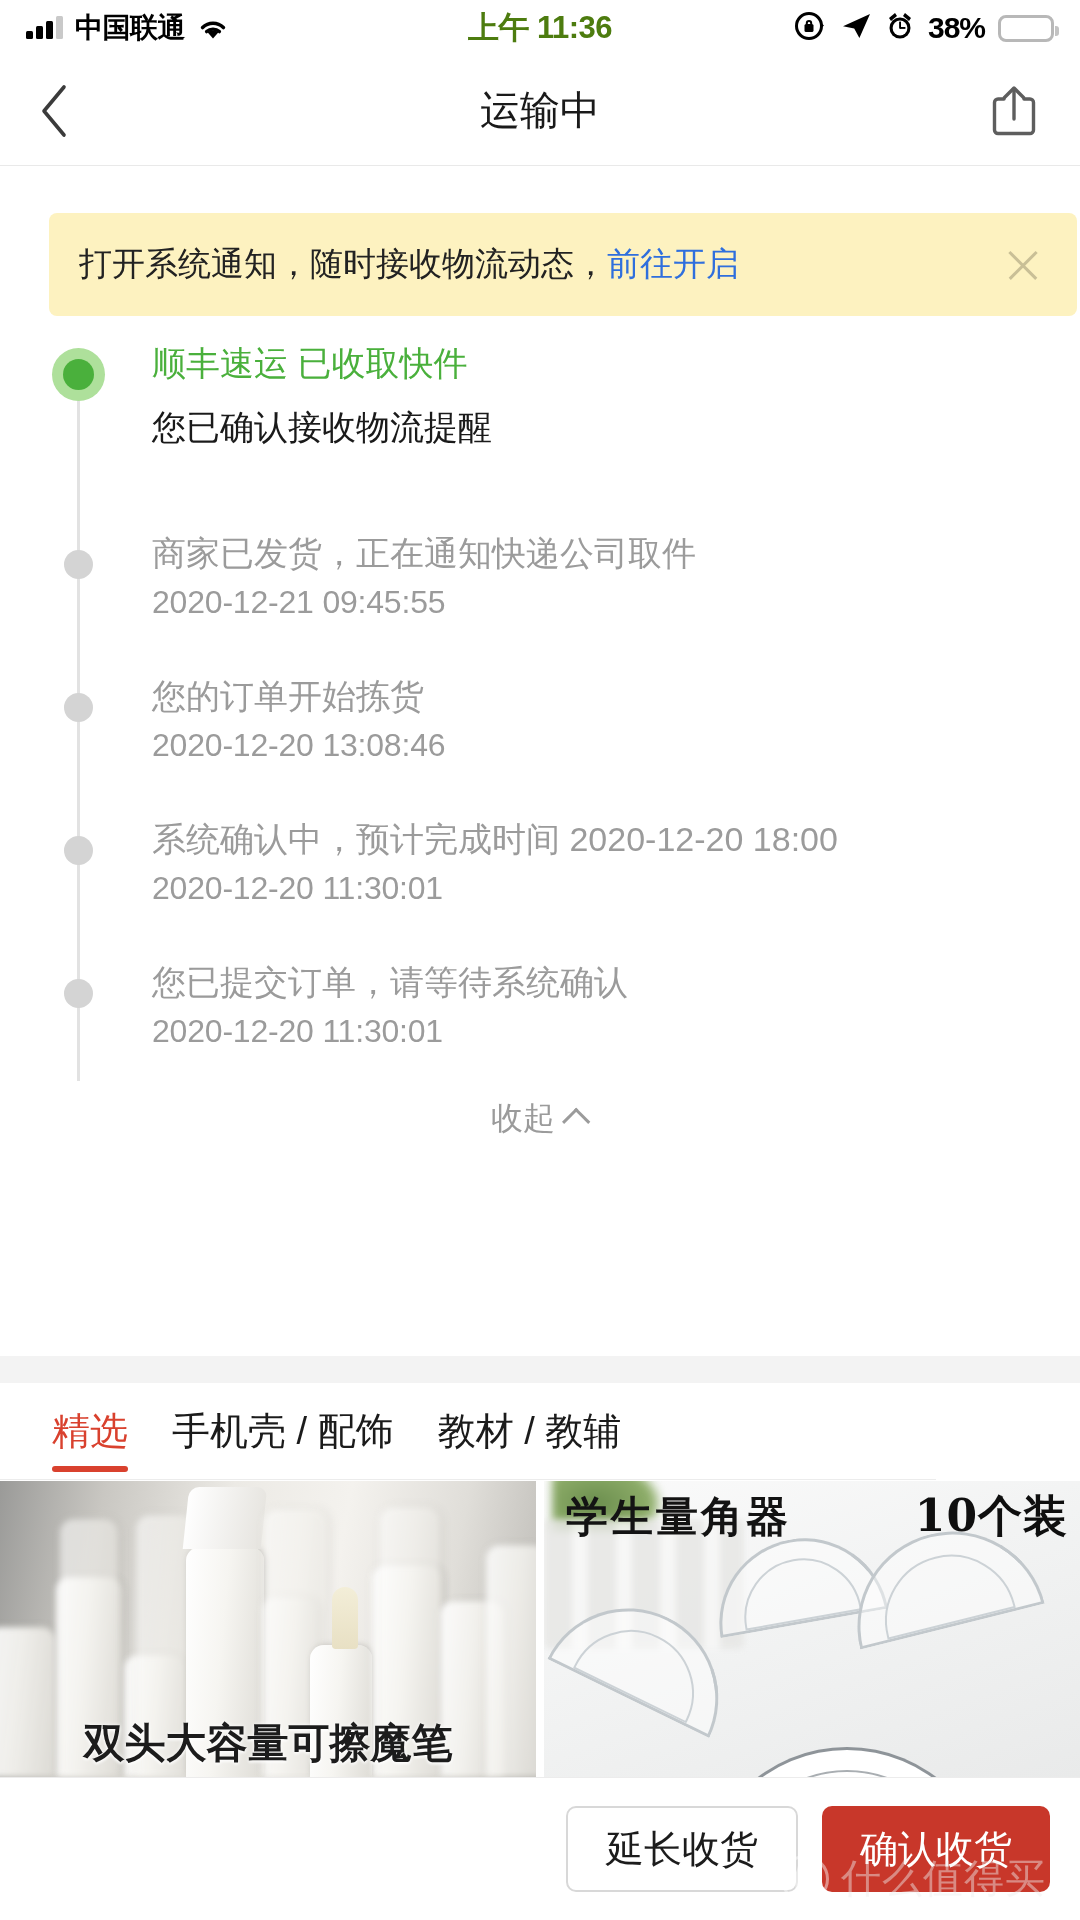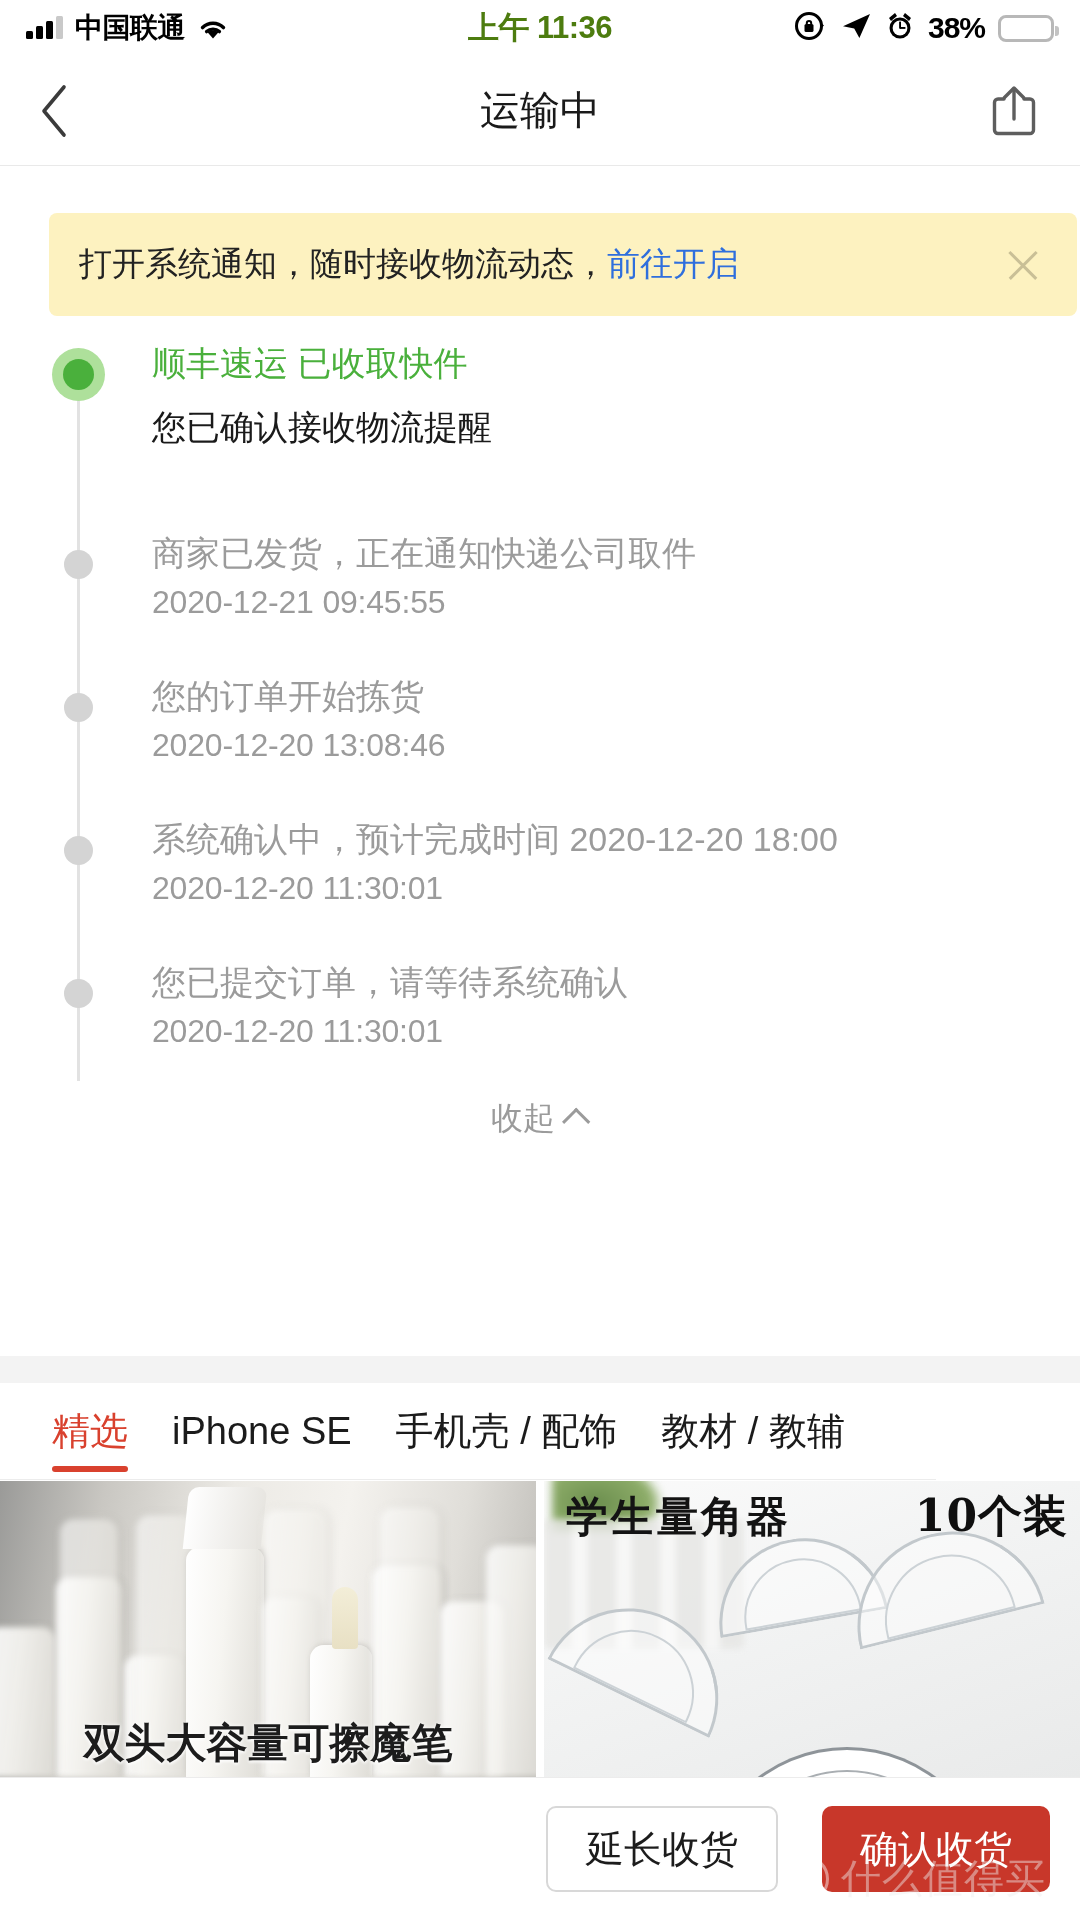--- a/index.html
+++ b/index.html
@@ -356,7 +356,6 @@
 
   <div class="tabs" id="tabs">
       <div class="tab sel">精选</div>
-      <div class="tab">iPhone SE</div>
       <div class="tab">手机壳 / 配饰</div>
       <div class="tab">教材 / 教辅</div>
     </div>

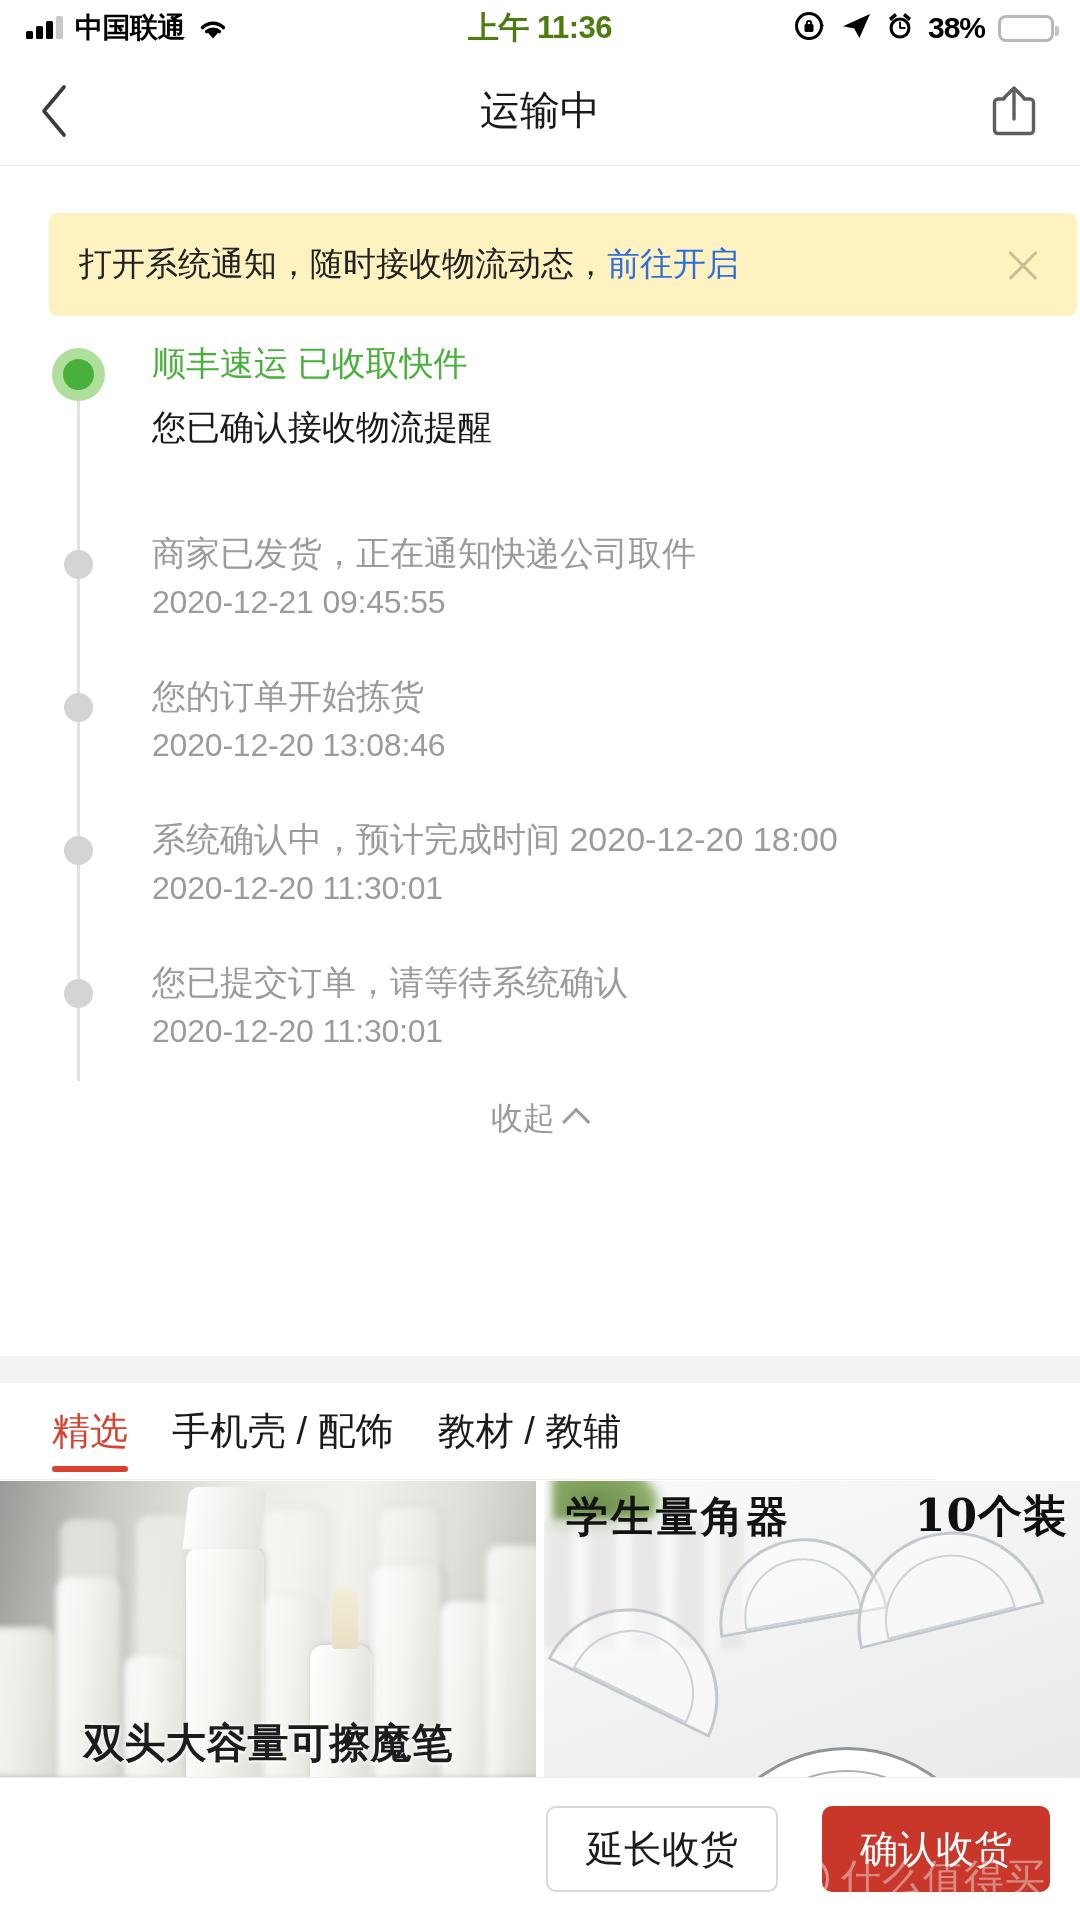--- a/index.html
+++ b/index.html
@@ -216,7 +216,7 @@
   .actionbar {
     position: absolute; left: 0; bottom: 0; width: 1080px; height: 143px;
     background: #fff; border-top: 1px solid #ececec;
-    display: flex; align-items: center; justify-content: flex-end; gap: 44px;
+    display: flex; align-items: center; justify-content: flex-end; gap: 24px;
     padding-right: 30px;
   }
   .btn {

